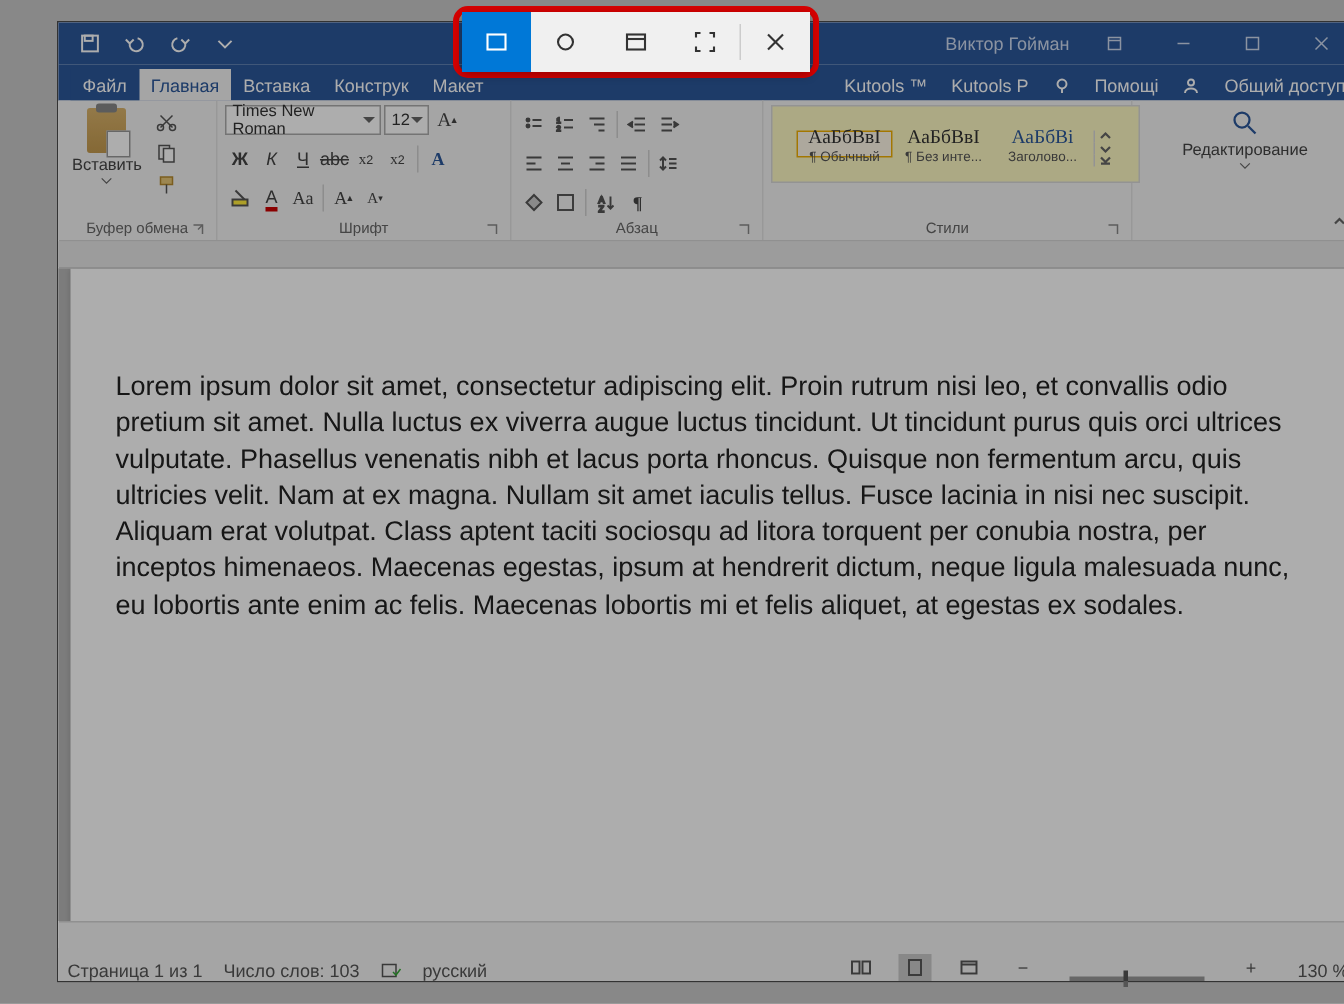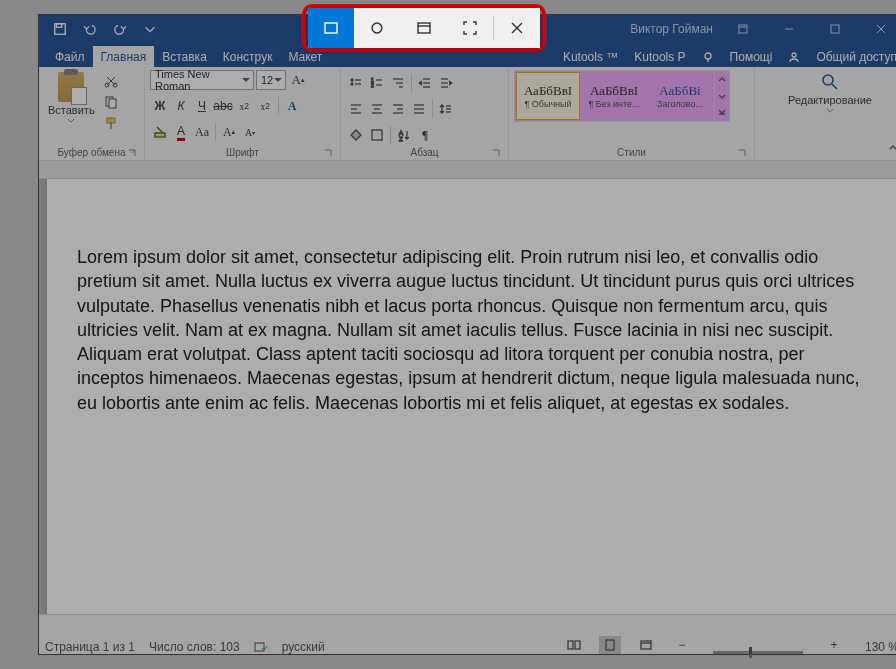--- a/index.html
+++ b/index.html
@@ -53,7 +53,7 @@
   .rb svg { width: 14px; height: 14px; stroke: #555; fill: none; stroke-width: 1.3; }
   .sep { width: 1px; height: 18px; background: #d0d0d0; margin: 0 2px; }
 
-  .styles-gallery { display: flex; gap: 2px; border: 1px solid #d9d9d9; background: #f0abfc; padding: 1px; height: 52px; }
+  .styles-gallery { display: flex; gap: 2px; border: 1px solid #d9d9d9; background: #fef9c3; padding: 16px; height: 52px; }
   .style-item { width: 64px; display: flex; flex-direction: column; align-items: center; justify-content: center; border: 1px solid transparent; font-size: 9px; color: #555; padding: 2px; }
   .style-item.sel { border-color: #f0b000; background: #fff8e8; }
   .style-preview { font-family: "Times New Roman", serif; font-size: 13px; color: #333; }

